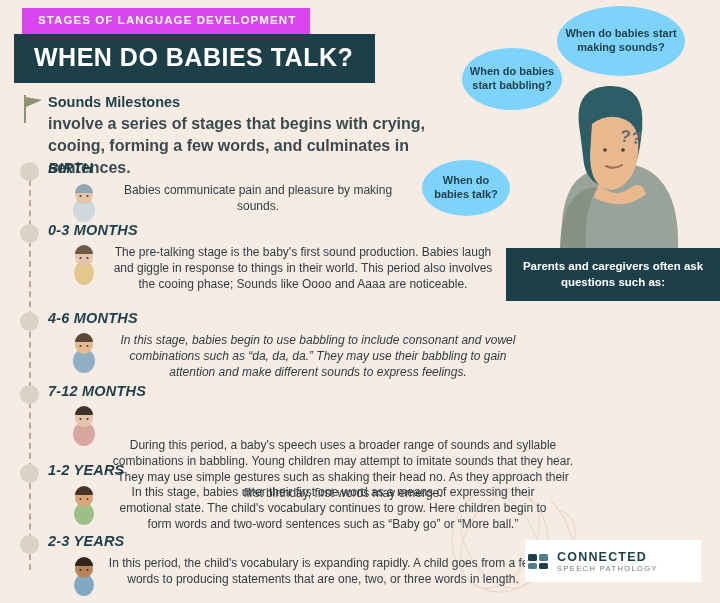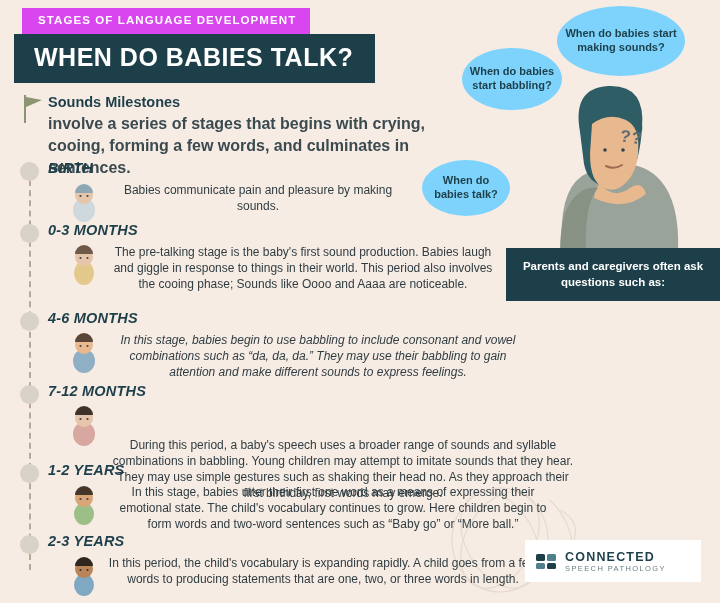--- a/index.html
+++ b/index.html
@@ -156,7 +156,7 @@
     background: #ffffff;
     display: flex;
     align-items: center;
-    padding-left: 10px;
+    padding-left: 2px;
   }
   .logo-mark {
     width: 22px; height: 22px;

